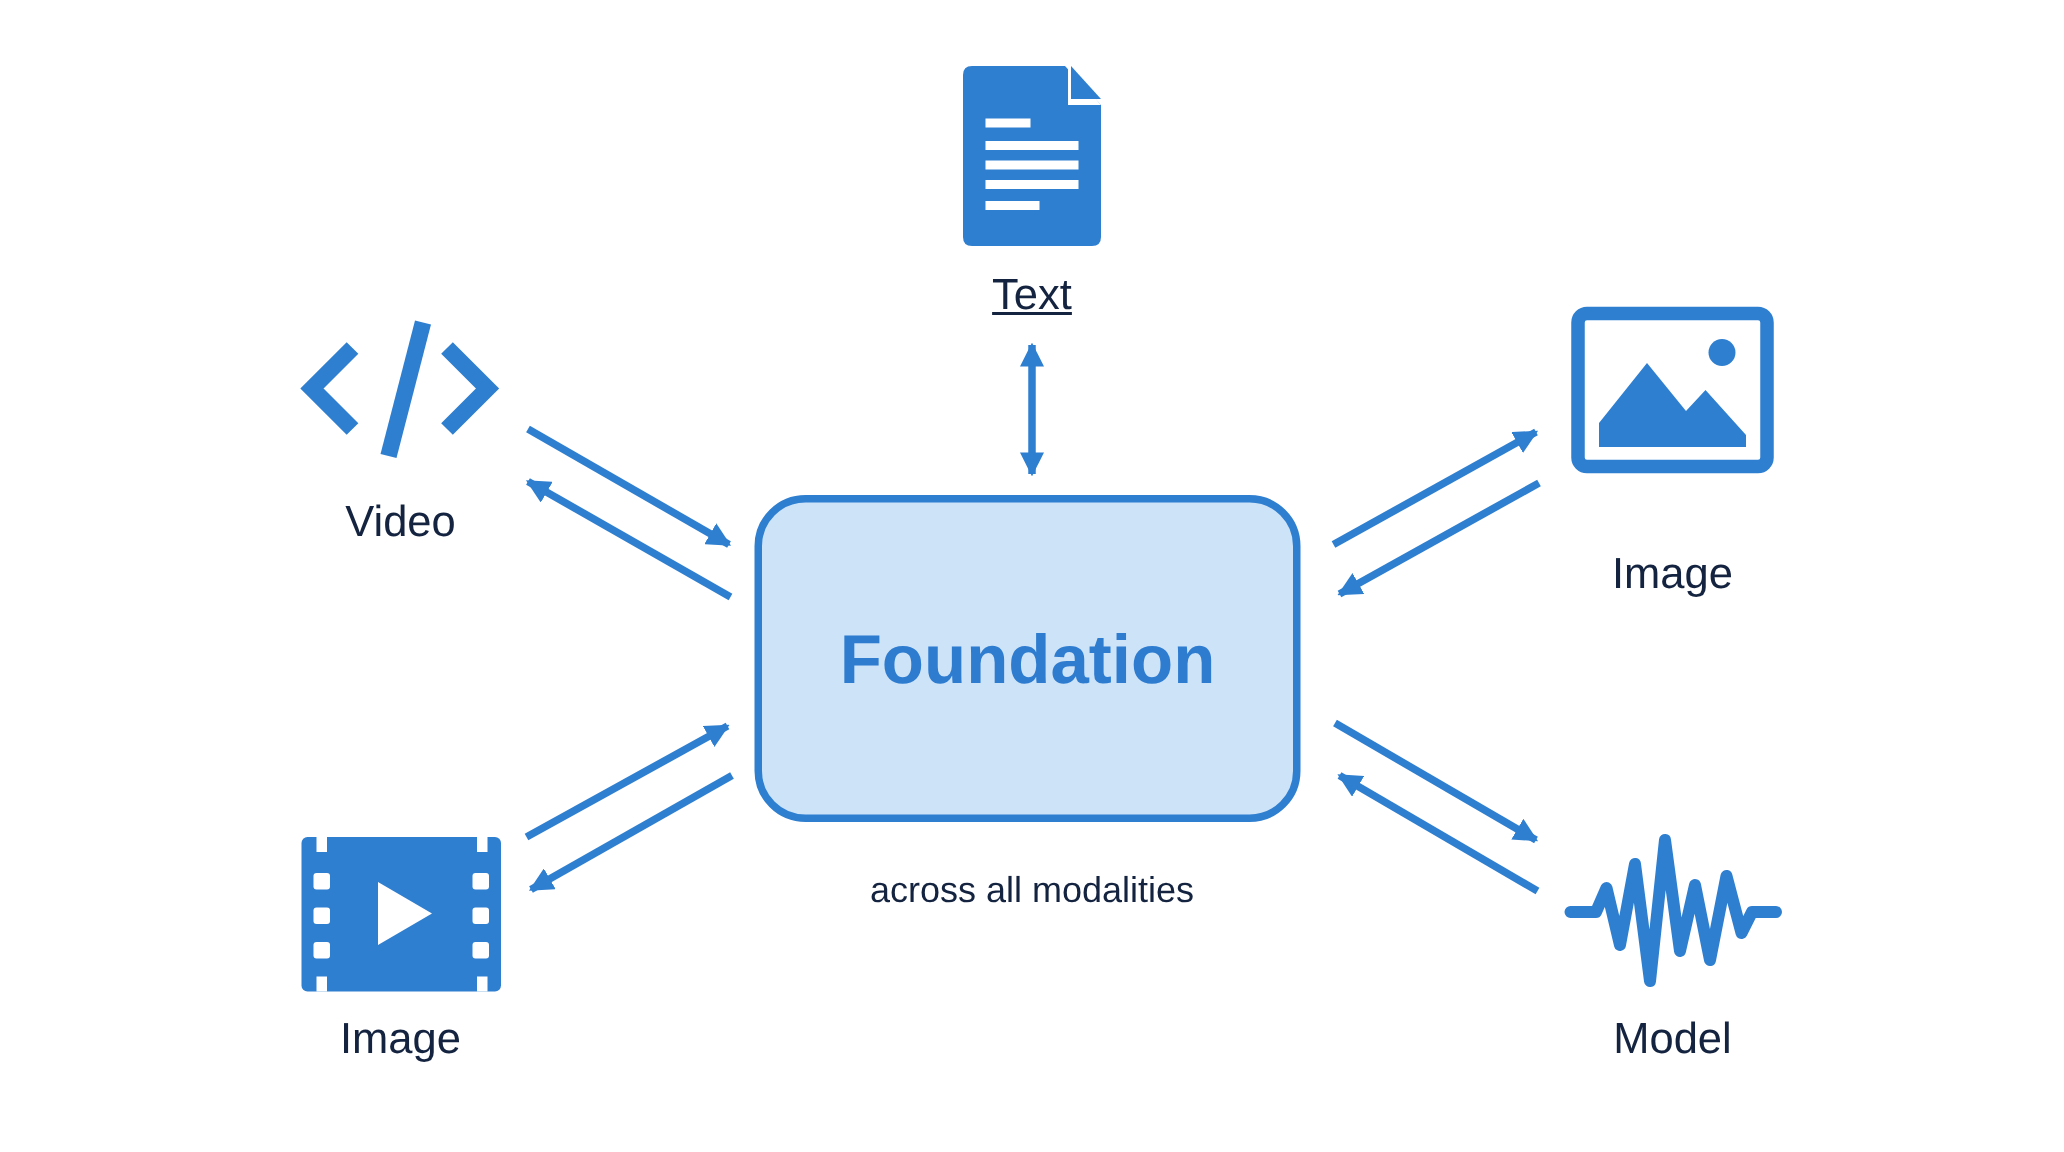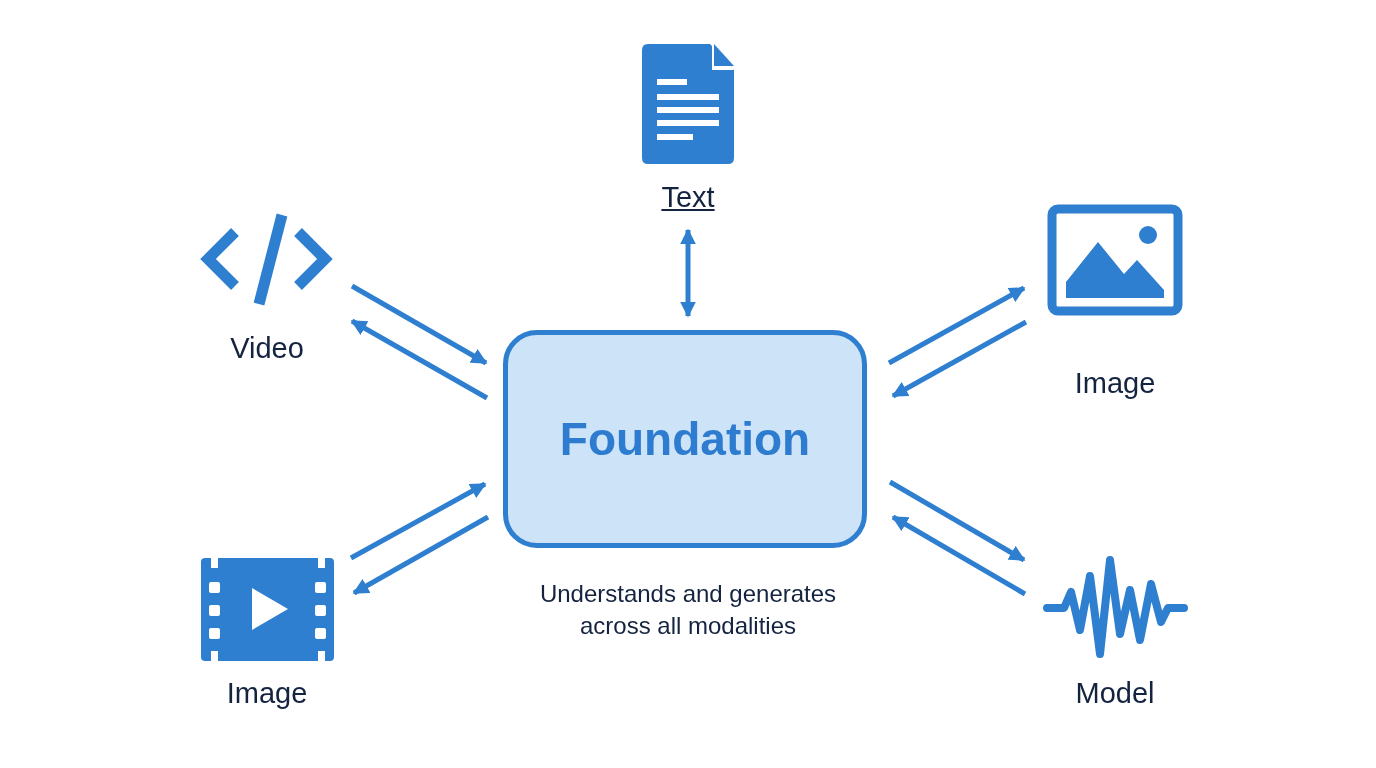--- a/index.html
+++ b/index.html
@@ -113,7 +113,6 @@
 </div>
 
 <div class="caption">
-  <div>Understands and generates</div>
   <div>across all modalities</div>
 </div>
 

